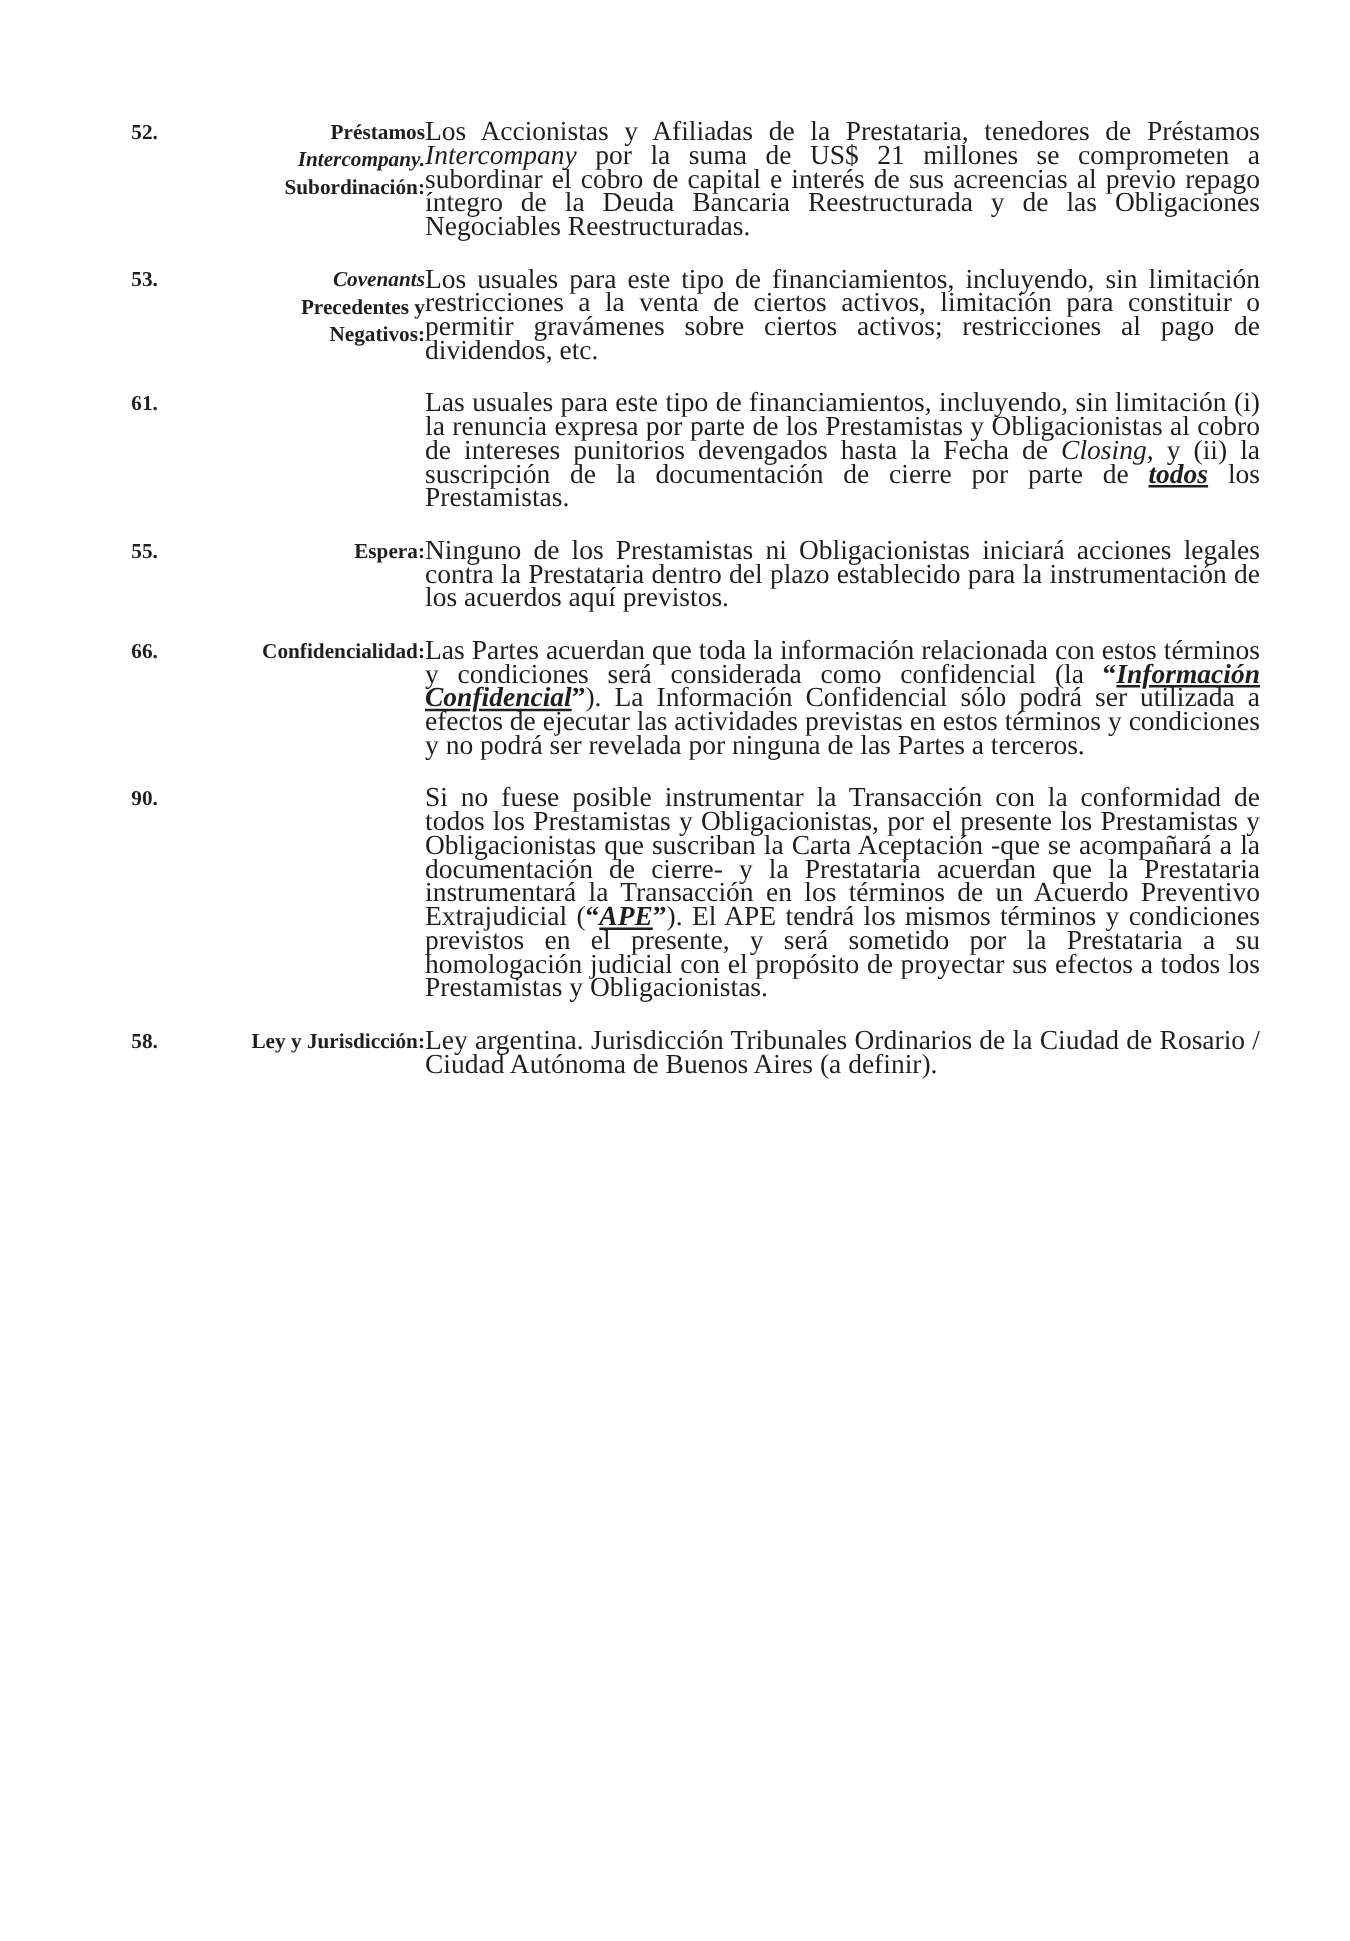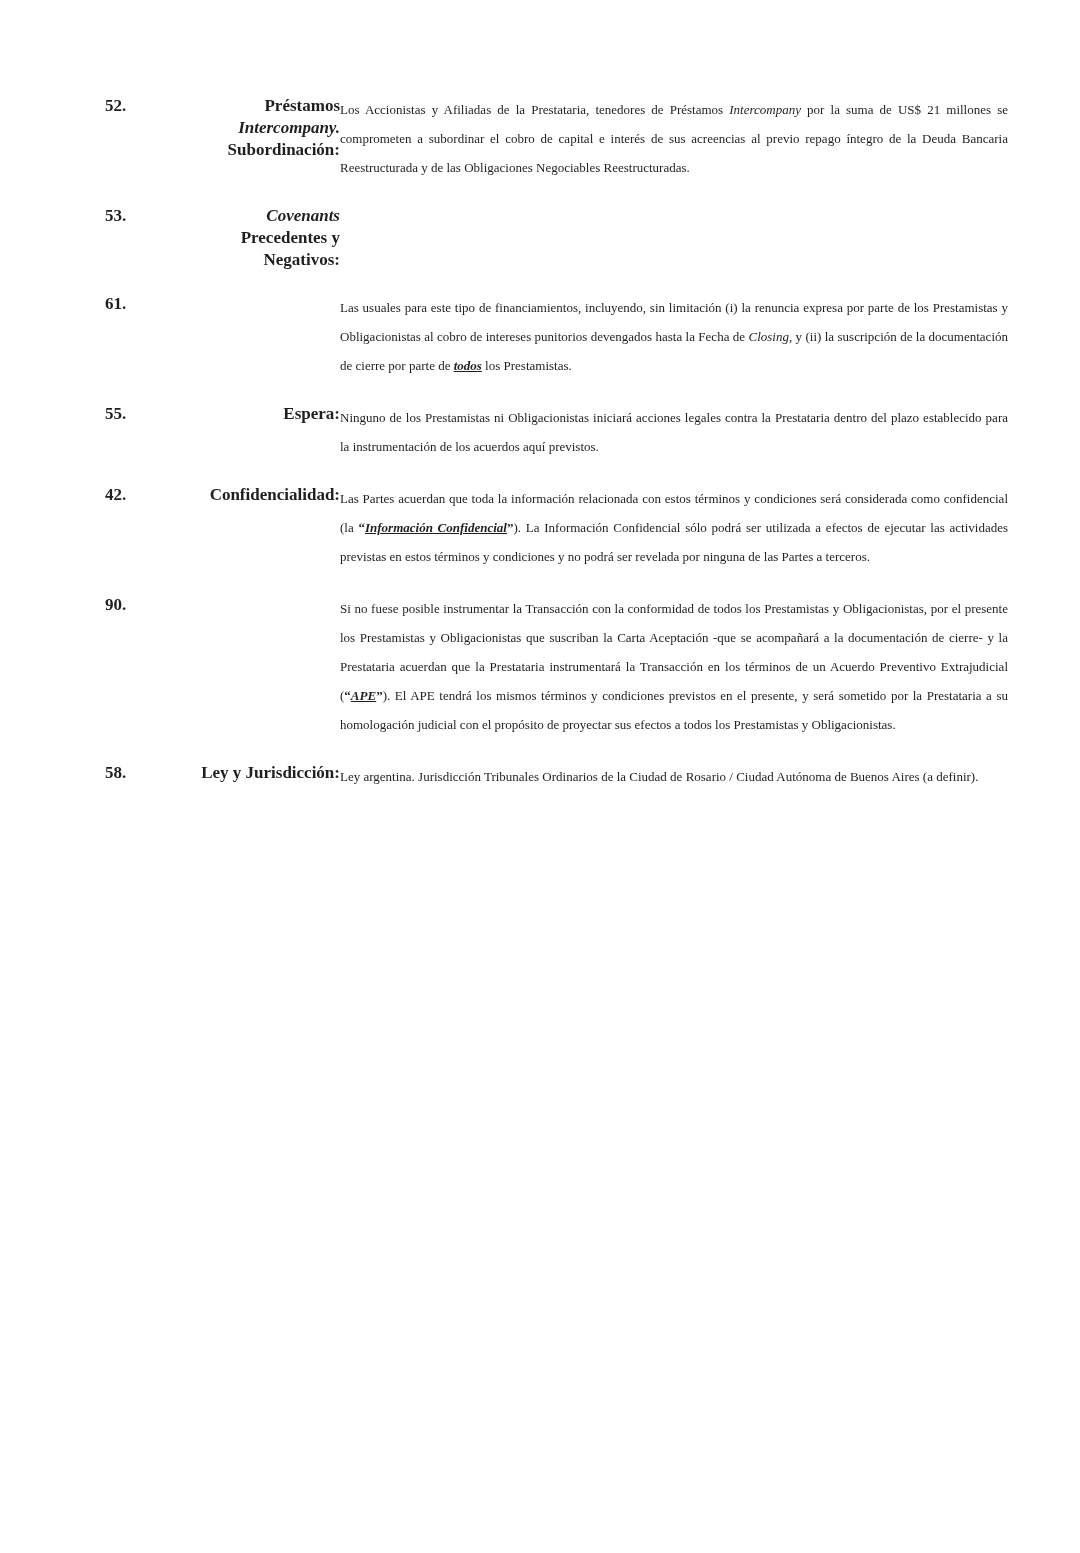--- a/index.html
+++ b/index.html
@@ -40,8 +40,8 @@
   .body-col {
     flex: 0 0 668px;
     width: 668px;
-    font-size: 13px;
-    line-height: 29px;
+    font-size: 22px;
+    line-height: 19px;
     text-align: justify;
   }
   .it { font-style: italic; }

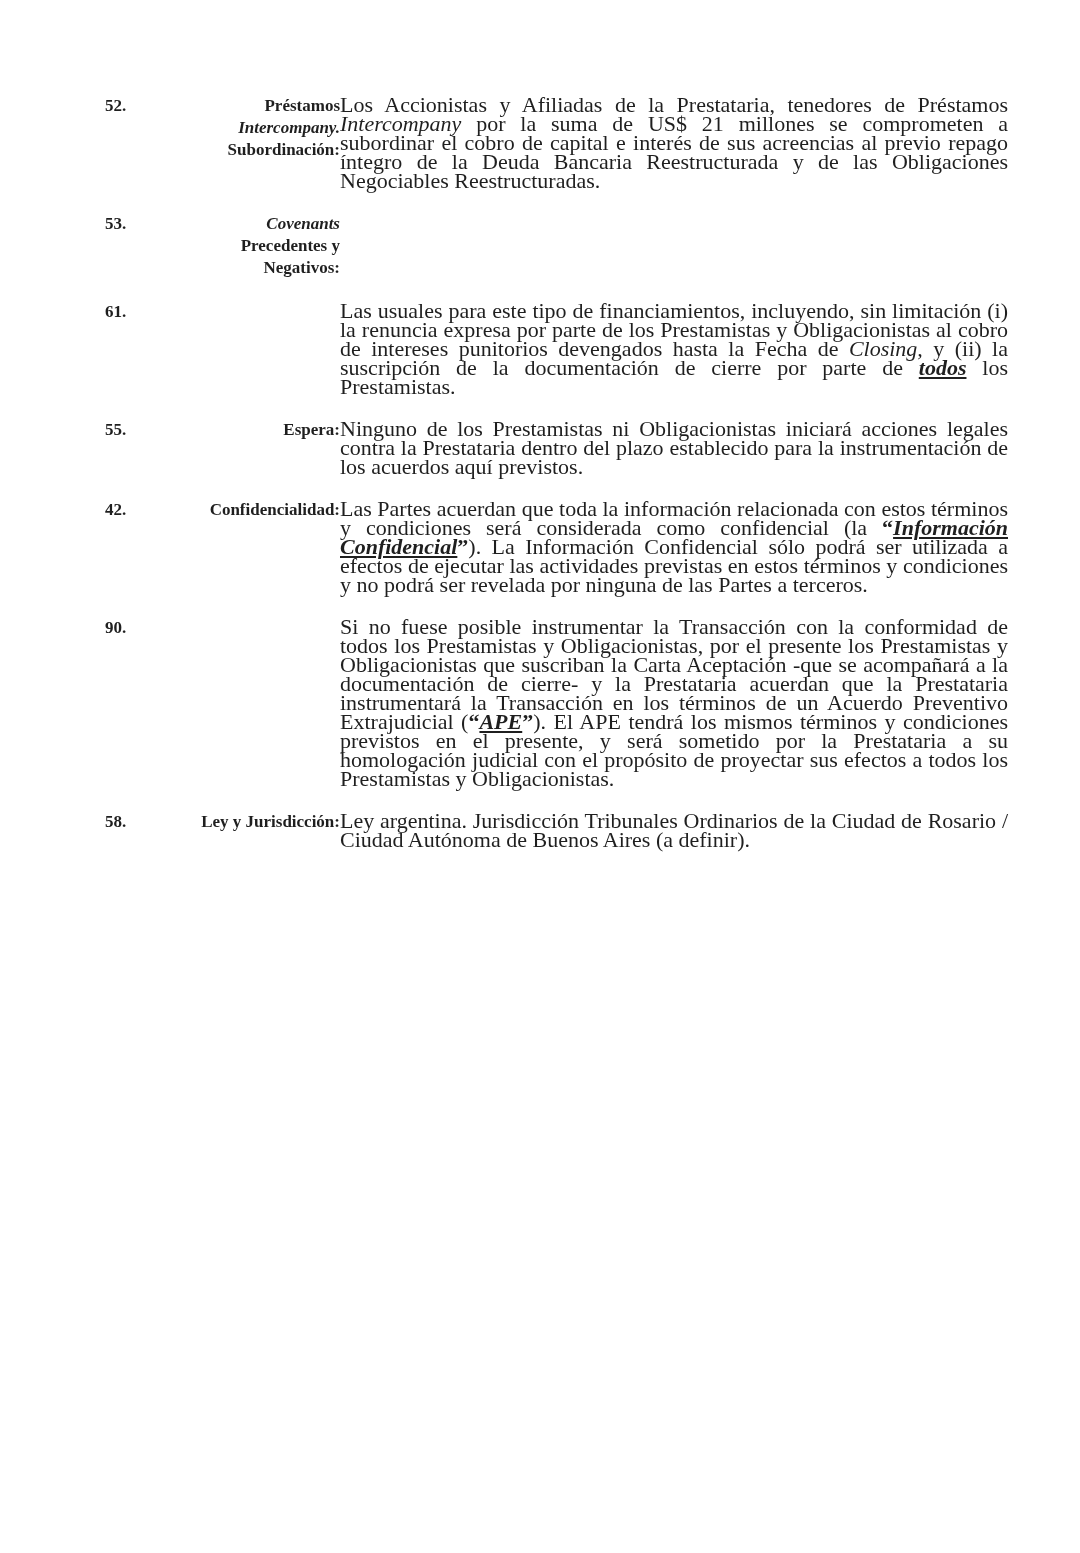--- a/index.html
+++ b/index.html
@@ -93,6 +93,7 @@
             <div class="label-line">Negativos:</div>
           </div>
     </div>
+    <div class="body-col"><span>Los usuales para este tipo de financiamientos, incluyendo, sin limitación restricciones a la venta de ciertos activos, limitación para constituir o permitir gravámenes sobre ciertos activos; restricciones al pago de dividendos, etc.</span></div>
   </div>
 
   <div class="item">

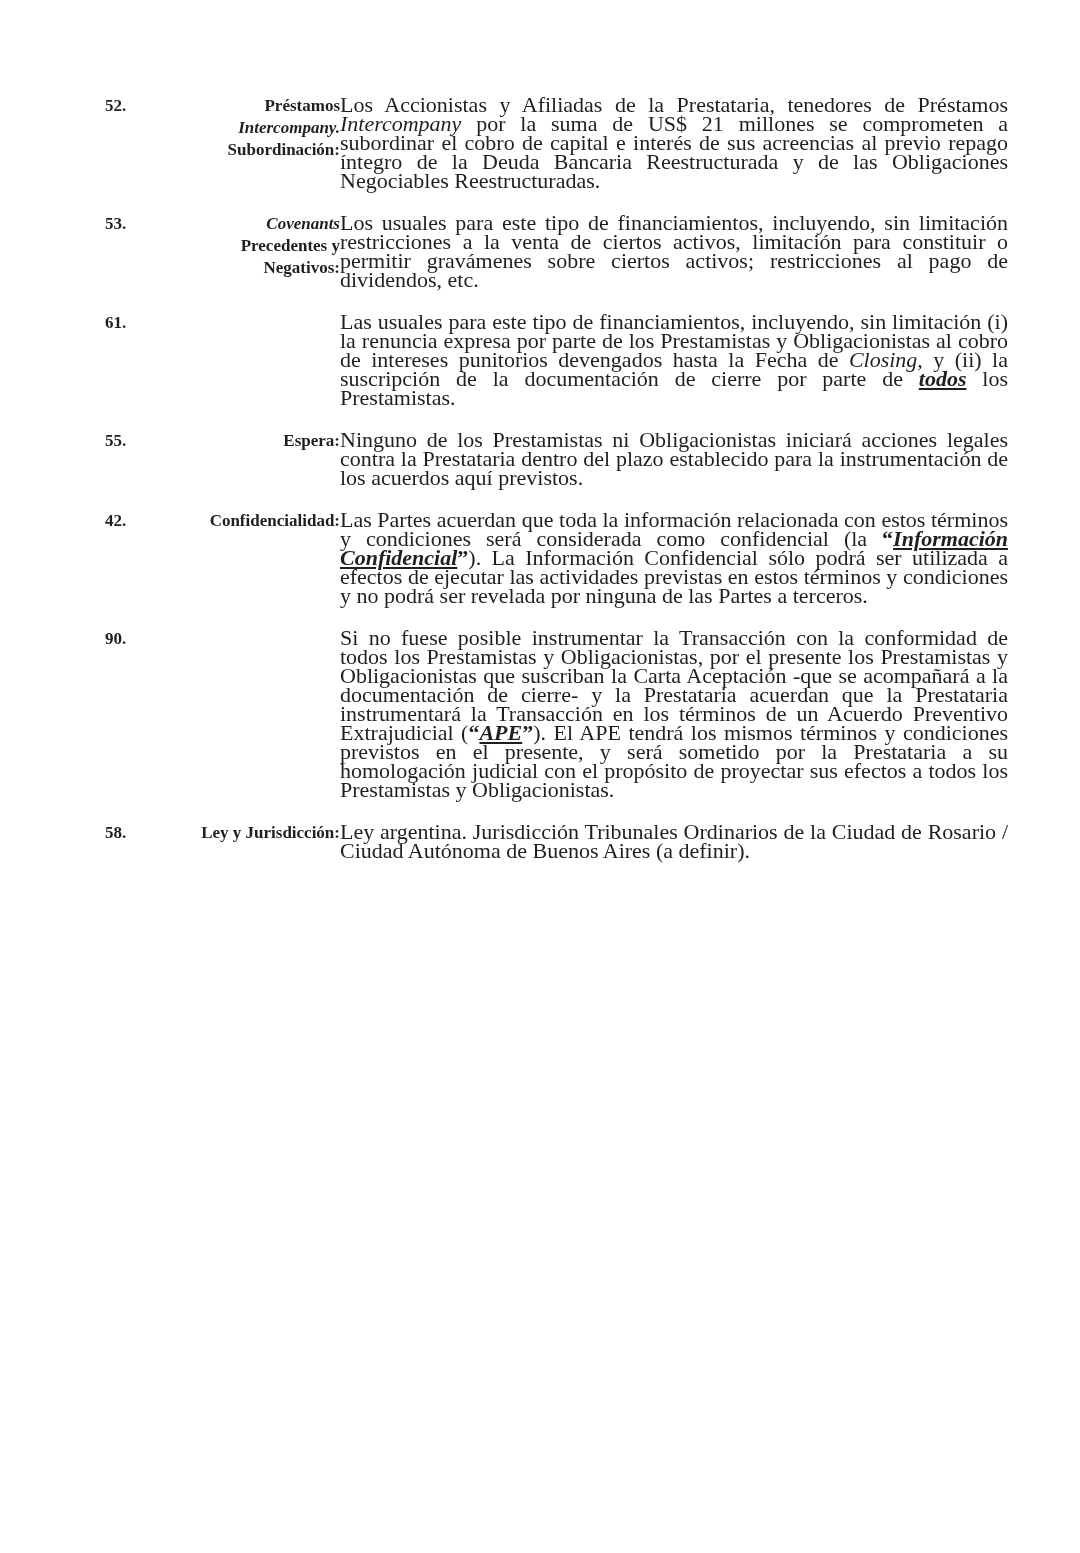--- a/index.html
+++ b/index.html
@@ -115,7 +115,7 @@
 
   <div class="item">
     <div class="label-col">
-      <span class="item-number">42.</span>
+      <span class="item-number">66.</span>
       <div class="label-lines">
             <div class="label-line">Confidencialidad:</div>
           </div>

